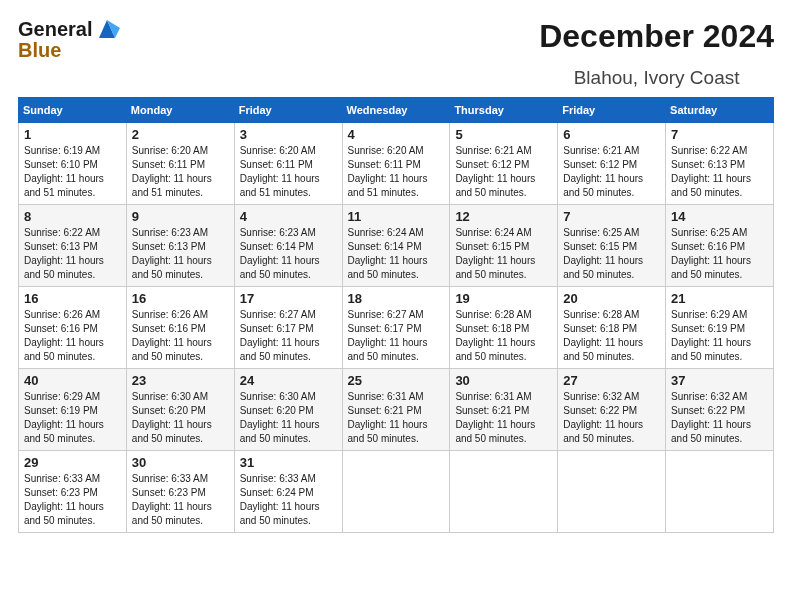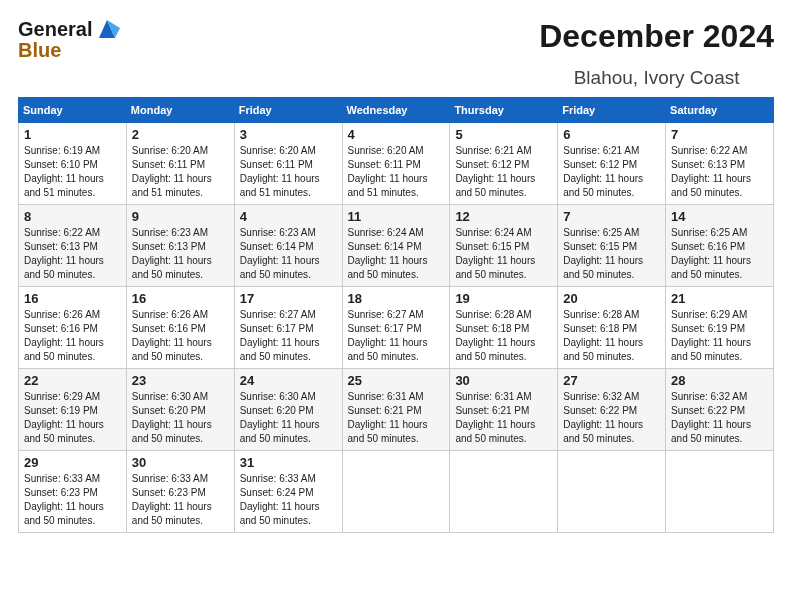--- a/index.html
+++ b/index.html
@@ -271,7 +271,7 @@
         </tr>
         <tr>
           <td>
-            <span class="day-num">22</span>
+            <span class="day-num">40</span>
             <div class="day-info" style="white-space: pre-line;">Sunrise: 6:29 AM
 Sunset: 6:19 PM
 Daylight: 11 hours

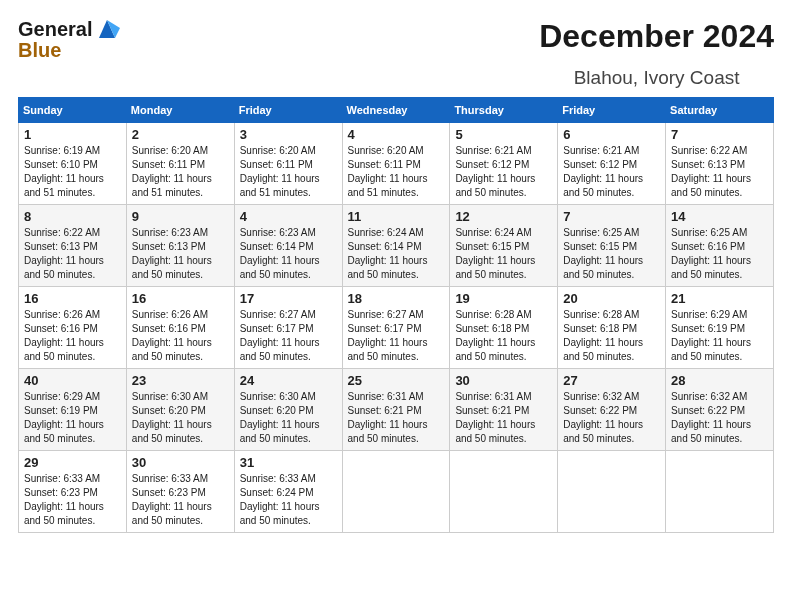--- a/index.html
+++ b/index.html
@@ -313,7 +313,7 @@
 and 50 minutes.</div>
           </td>
           <td>
-            <span class="day-num">28</span>
+            <span class="day-num">37</span>
             <div class="day-info" style="white-space: pre-line;">Sunrise: 6:32 AM
 Sunset: 6:22 PM
 Daylight: 11 hours

